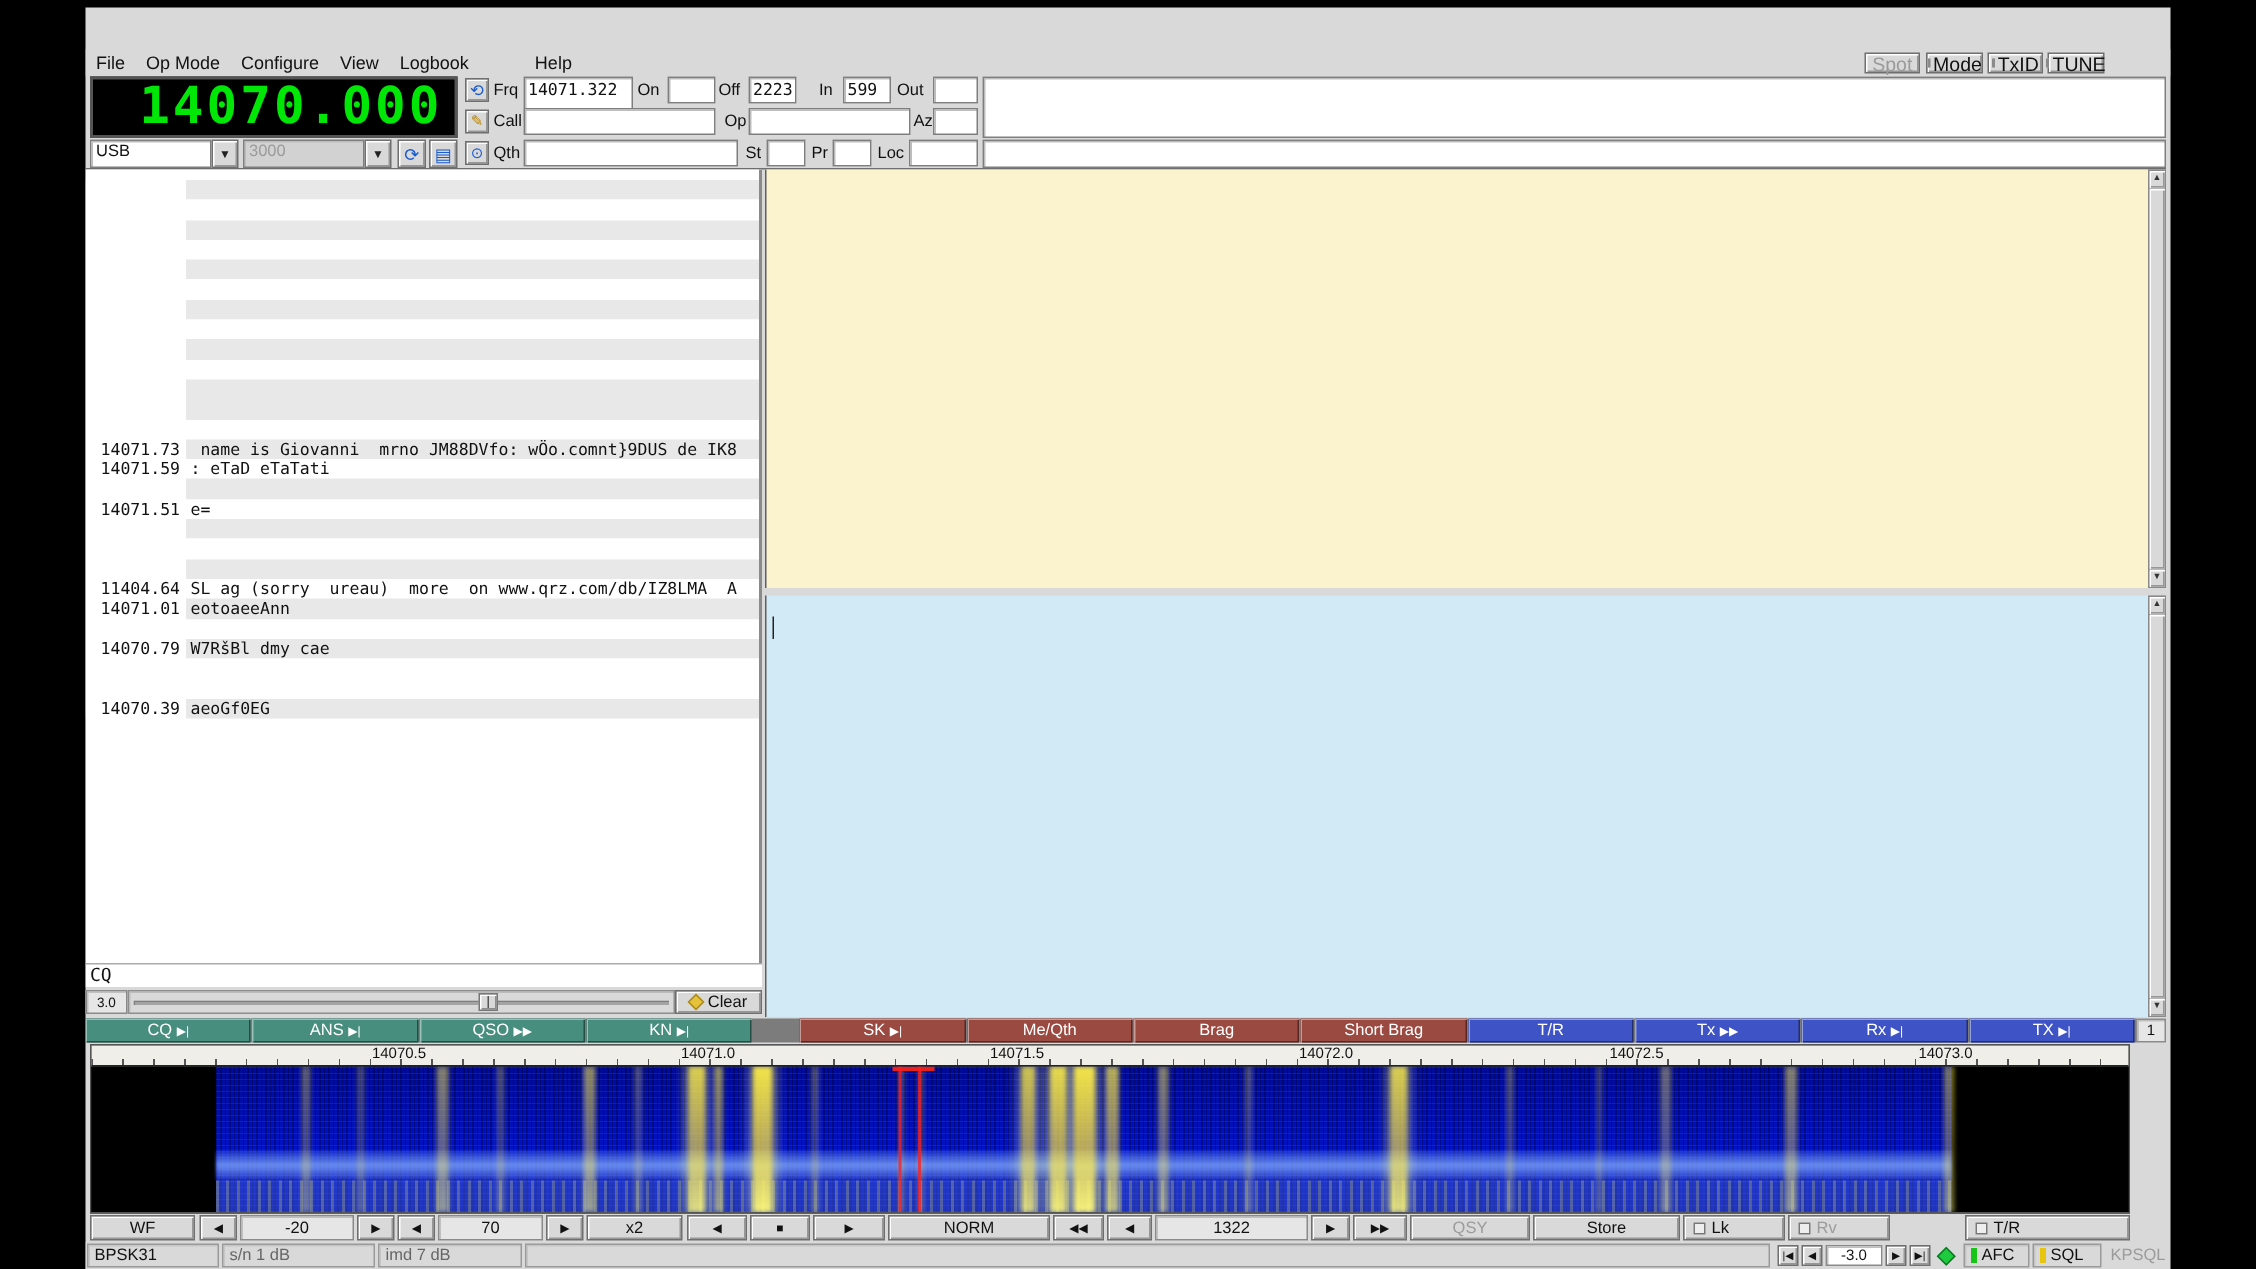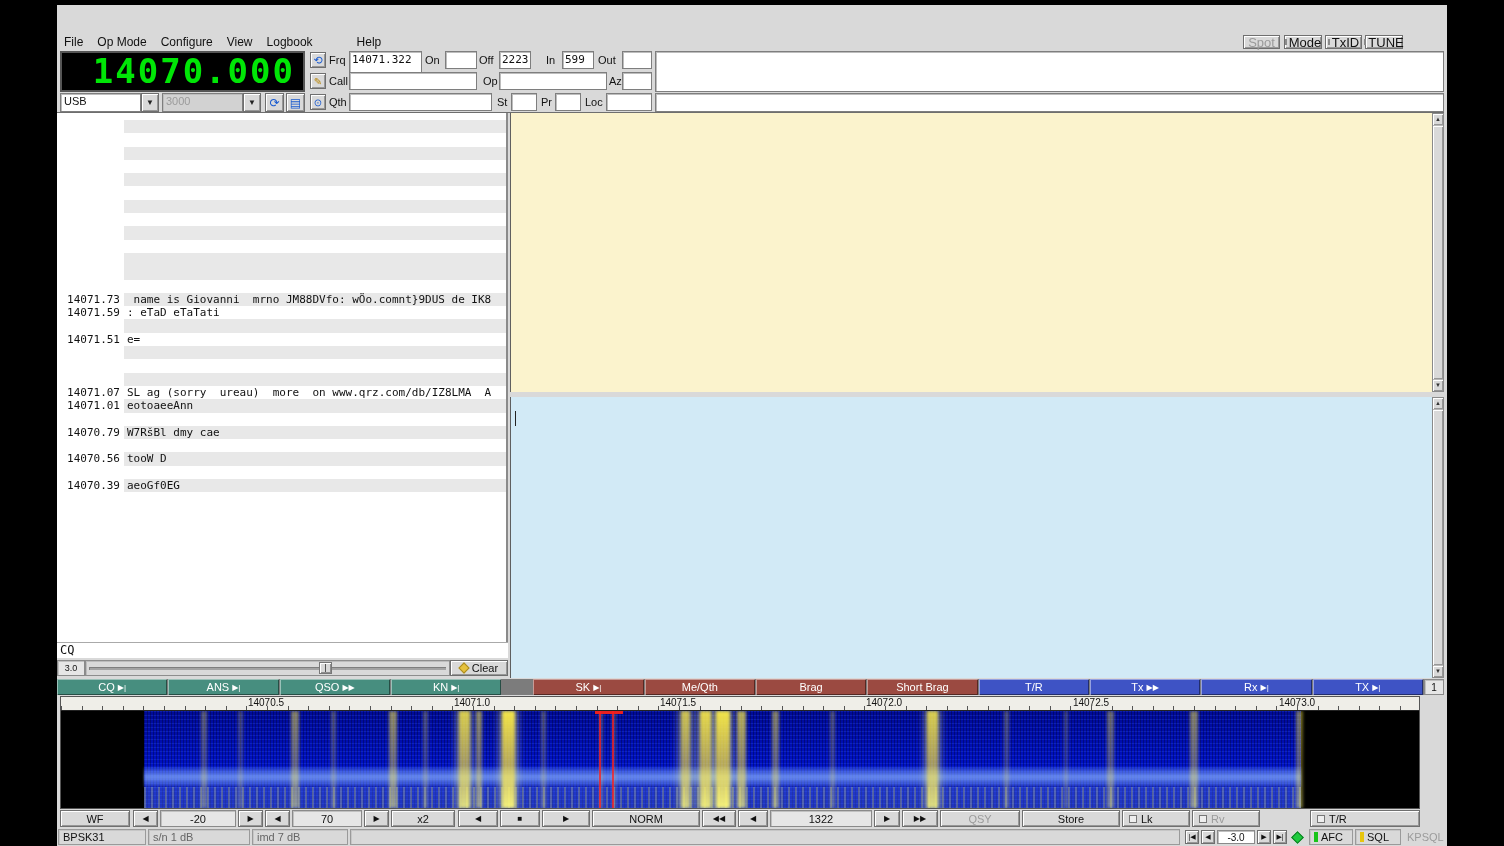--- a/index.html
+++ b/index.html
@@ -279,7 +279,7 @@
           <span class="btext alt"></span>
         </div>
         <div class="brow">
-          <span class="bfreq">14071.07</span>
+          <span class="bfreq">11404.64</span>
           <span class="btext">SL ag (sorry  ureau)  more  on www.qrz.com/db/IZ8LMA  A</span>
         </div>
         <div class="brow">

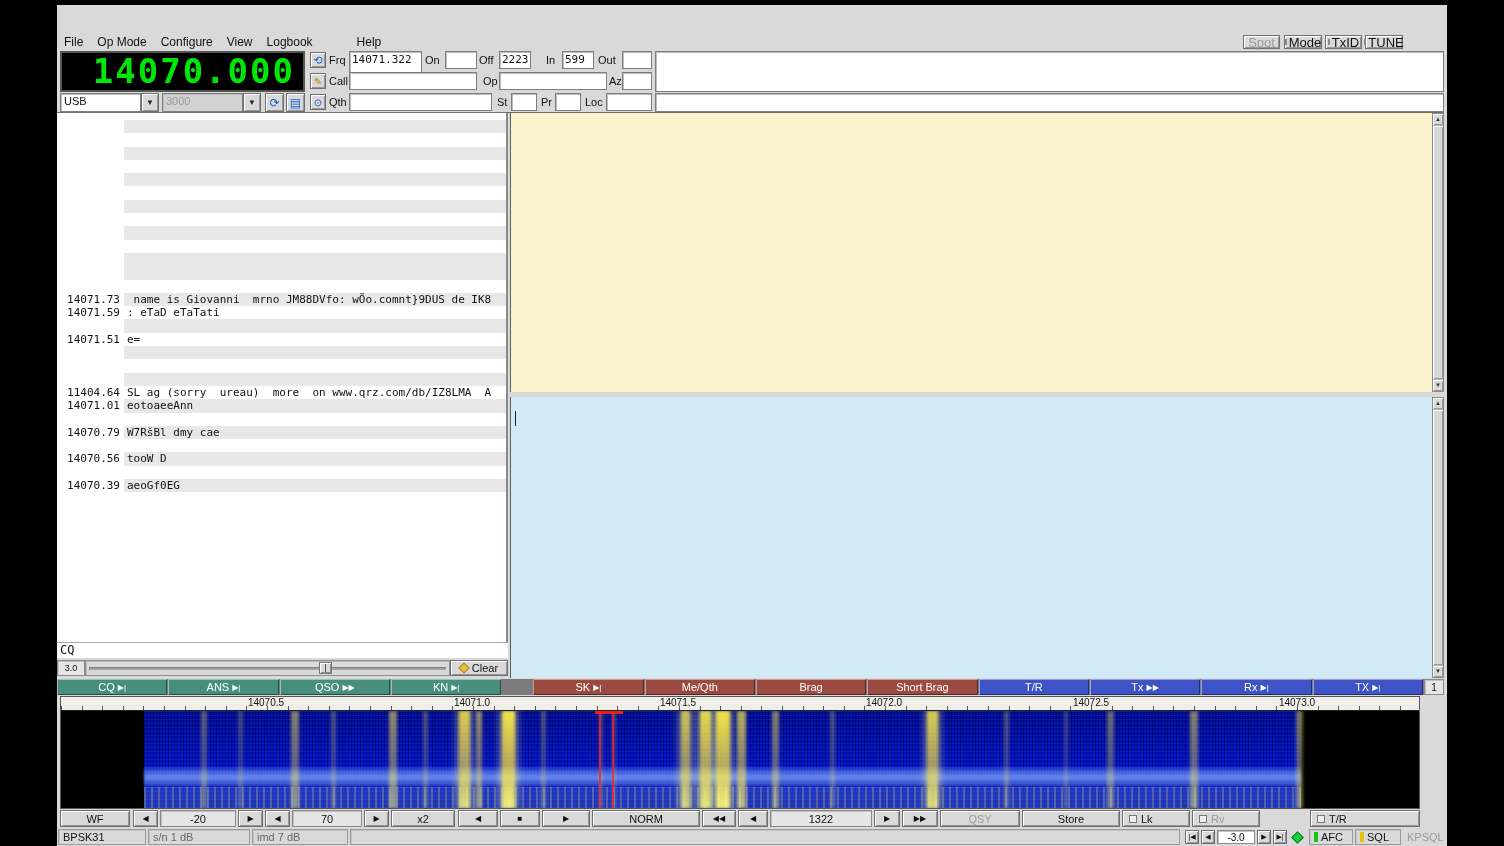--- a/index.html
+++ b/index.html
@@ -297,10 +297,6 @@
         <div class="brow">
           <span class="bfreq"></span>
           <span class="btext"></span>
-        </div>
-        <div class="brow">
-          <span class="bfreq">14070.56</span>
-          <span class="btext alt">tooW D</span>
         </div>
         <div class="brow">
           <span class="bfreq"></span>

